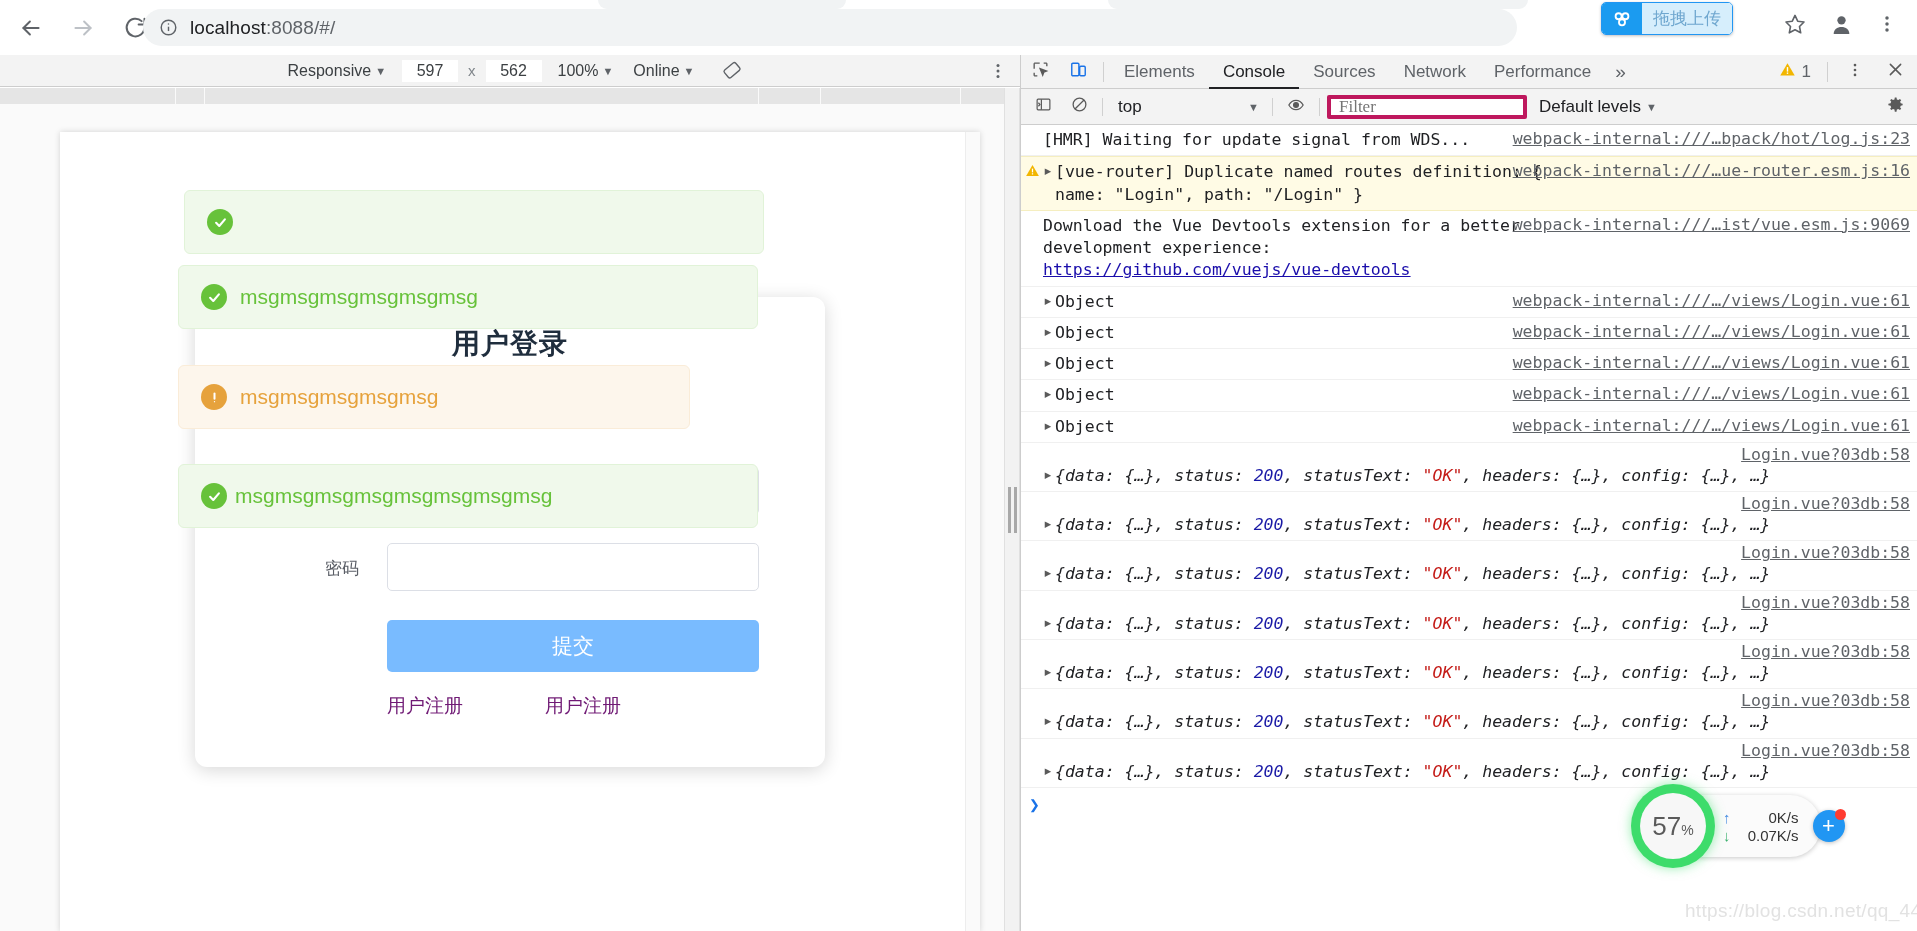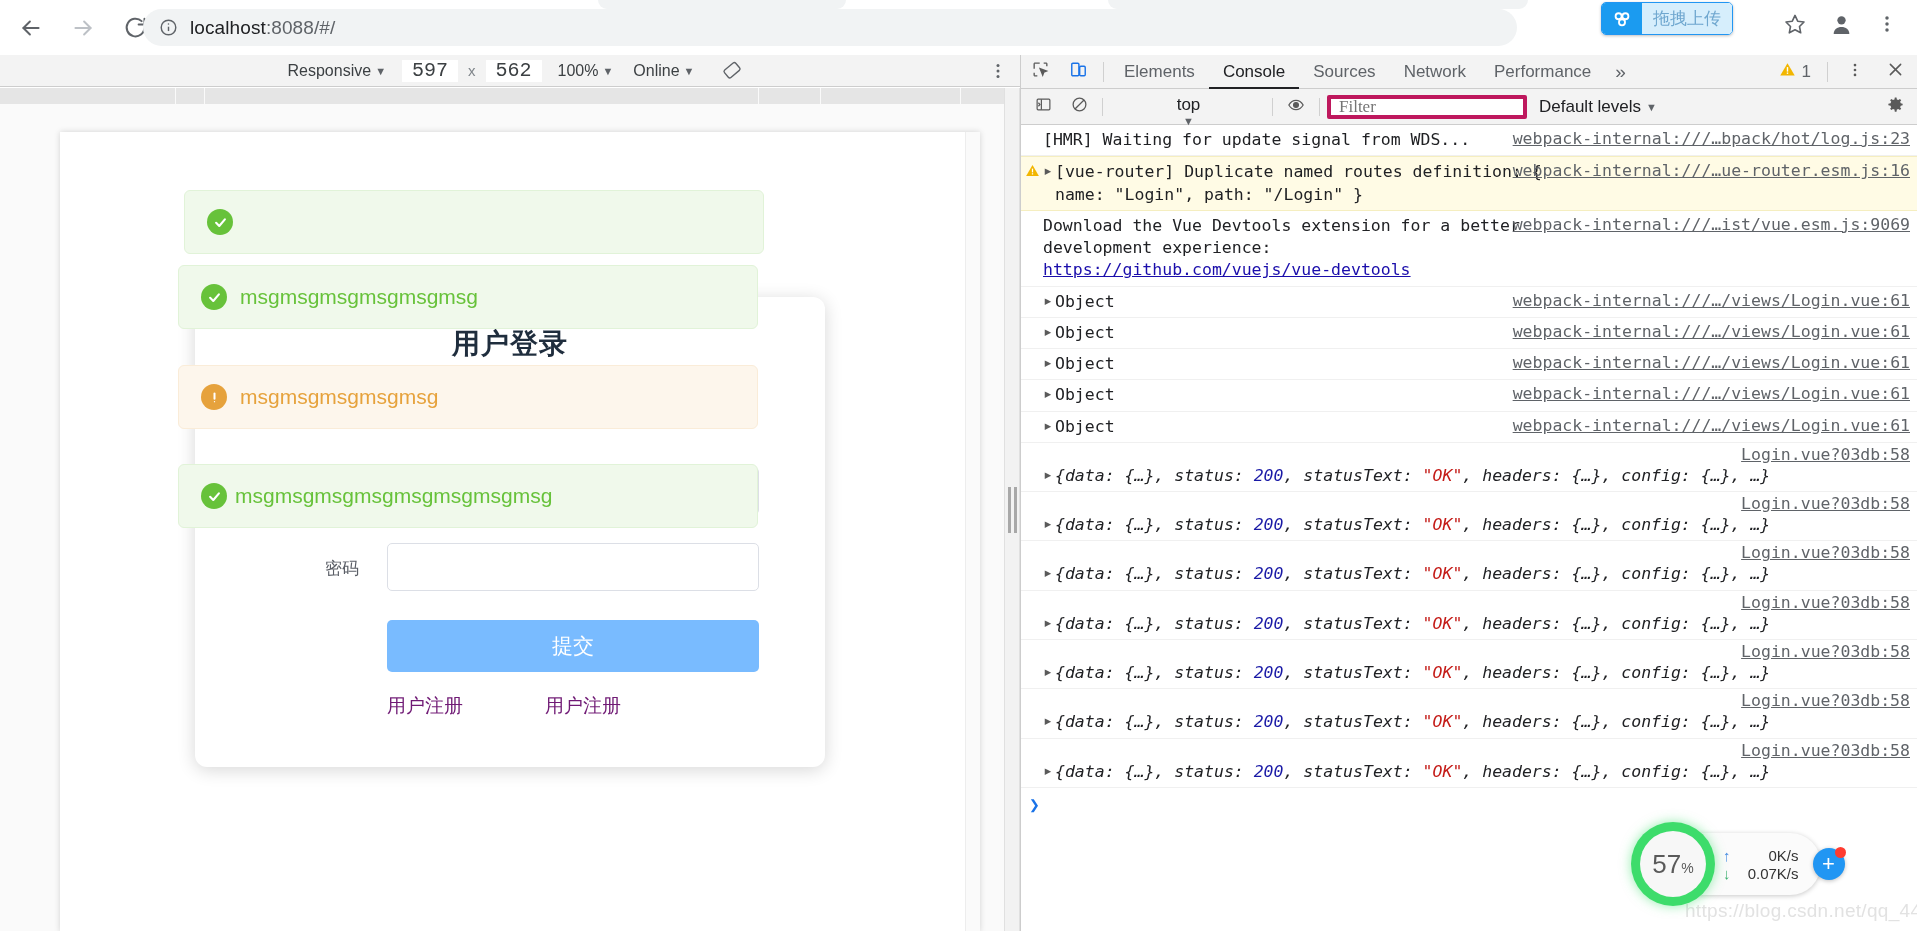--- a/index.html
+++ b/index.html
@@ -73,7 +73,7 @@
   .dev-dims { display:flex; align-items:center; gap:10px; padding:0 6px; }
   .dev-dims input {
     border:none; background:#fff; width:56px; height:22px; text-align:center;
-    font-size:20px; color:#3c4043; font-family:Liberation Mono, monospace;
+    font-size:16px; color:#3c4043; font-family:Liberation Sans, sans-serif;
     outline:none;
   }
   .dev-x { color:#80868b; font-size:15px; }

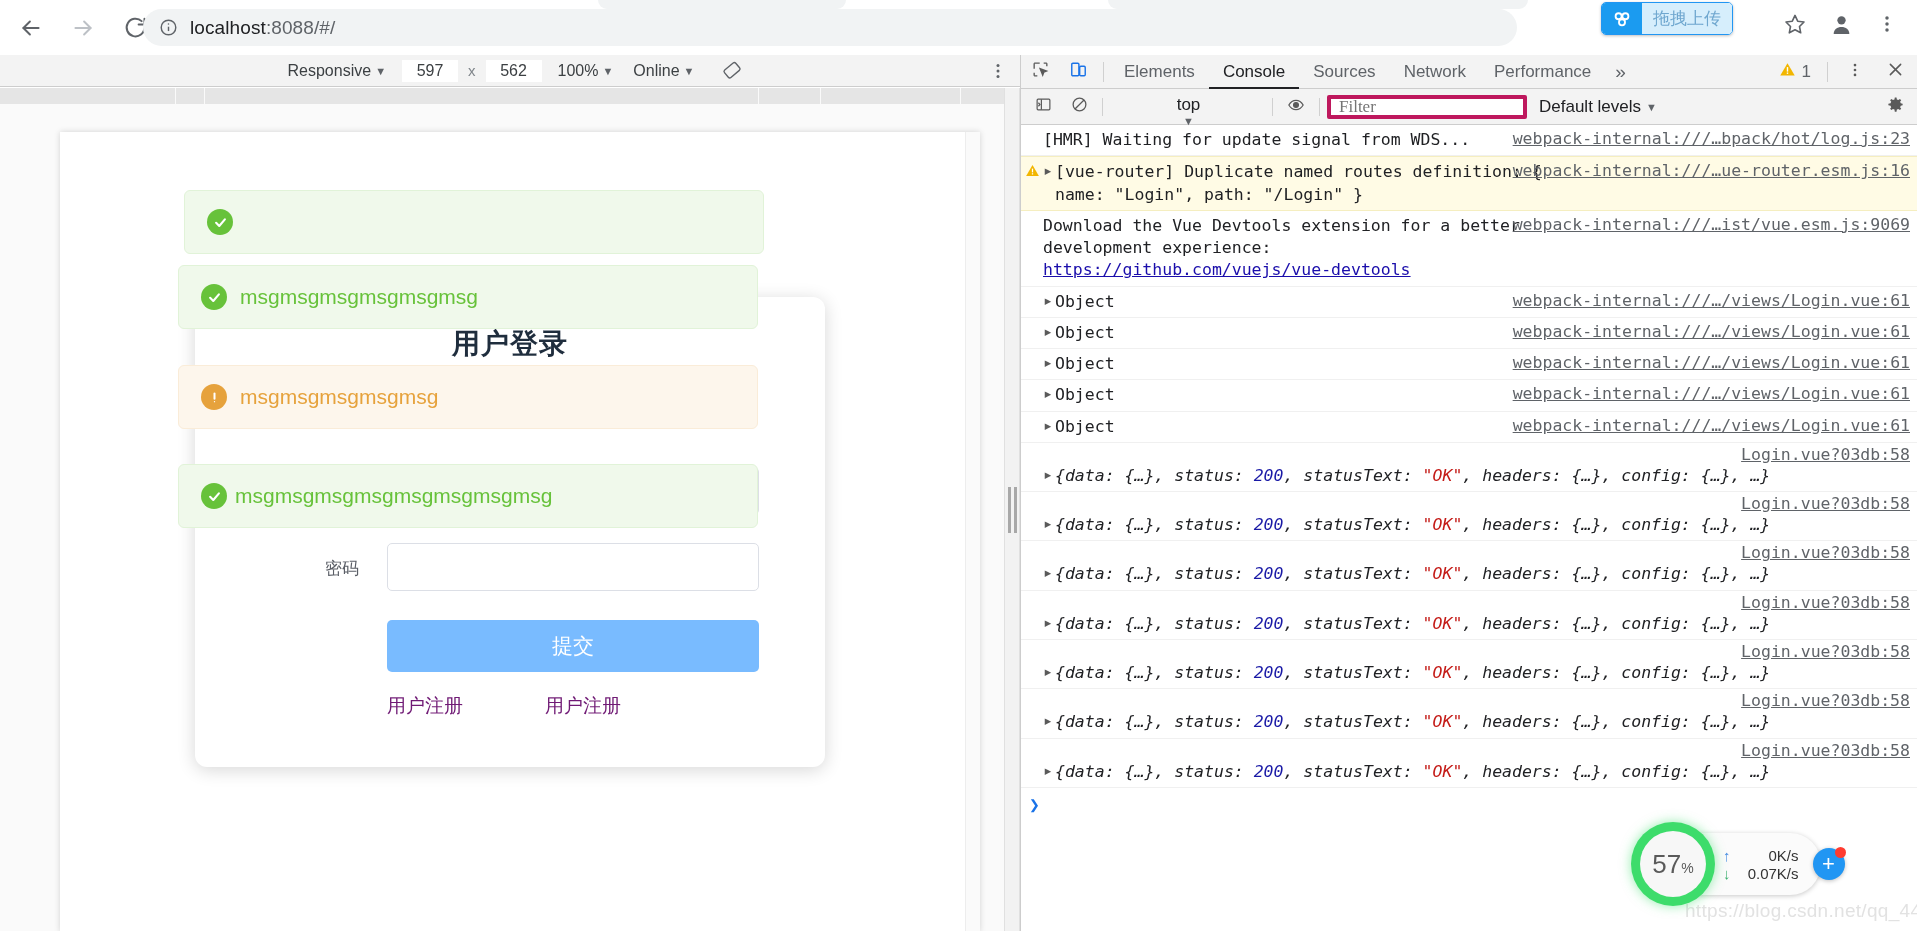--- a/index.html
+++ b/index.html
@@ -185,7 +185,7 @@
   .cb-btn { width:32px; height:28px; display:flex; align-items:center; justify-content:center; cursor:pointer; color:#5a5a5a; }
   .ctx-select {
     display:flex; align-items:center; justify-content:space-between;
-    width:155px; height:24px; font-size:17px; color:#202124; padding:0 6px 0 8px; cursor:pointer;flex-direction:column;
+    width:155px; height:24px; font-size:17px; color:#202124; padding:0 6px 0 8px; cursor:pointer;
   }
   .filter-input {
     width:200px; height:24px; background:#fff; border:4px solid #be185d; border-radius:2px;

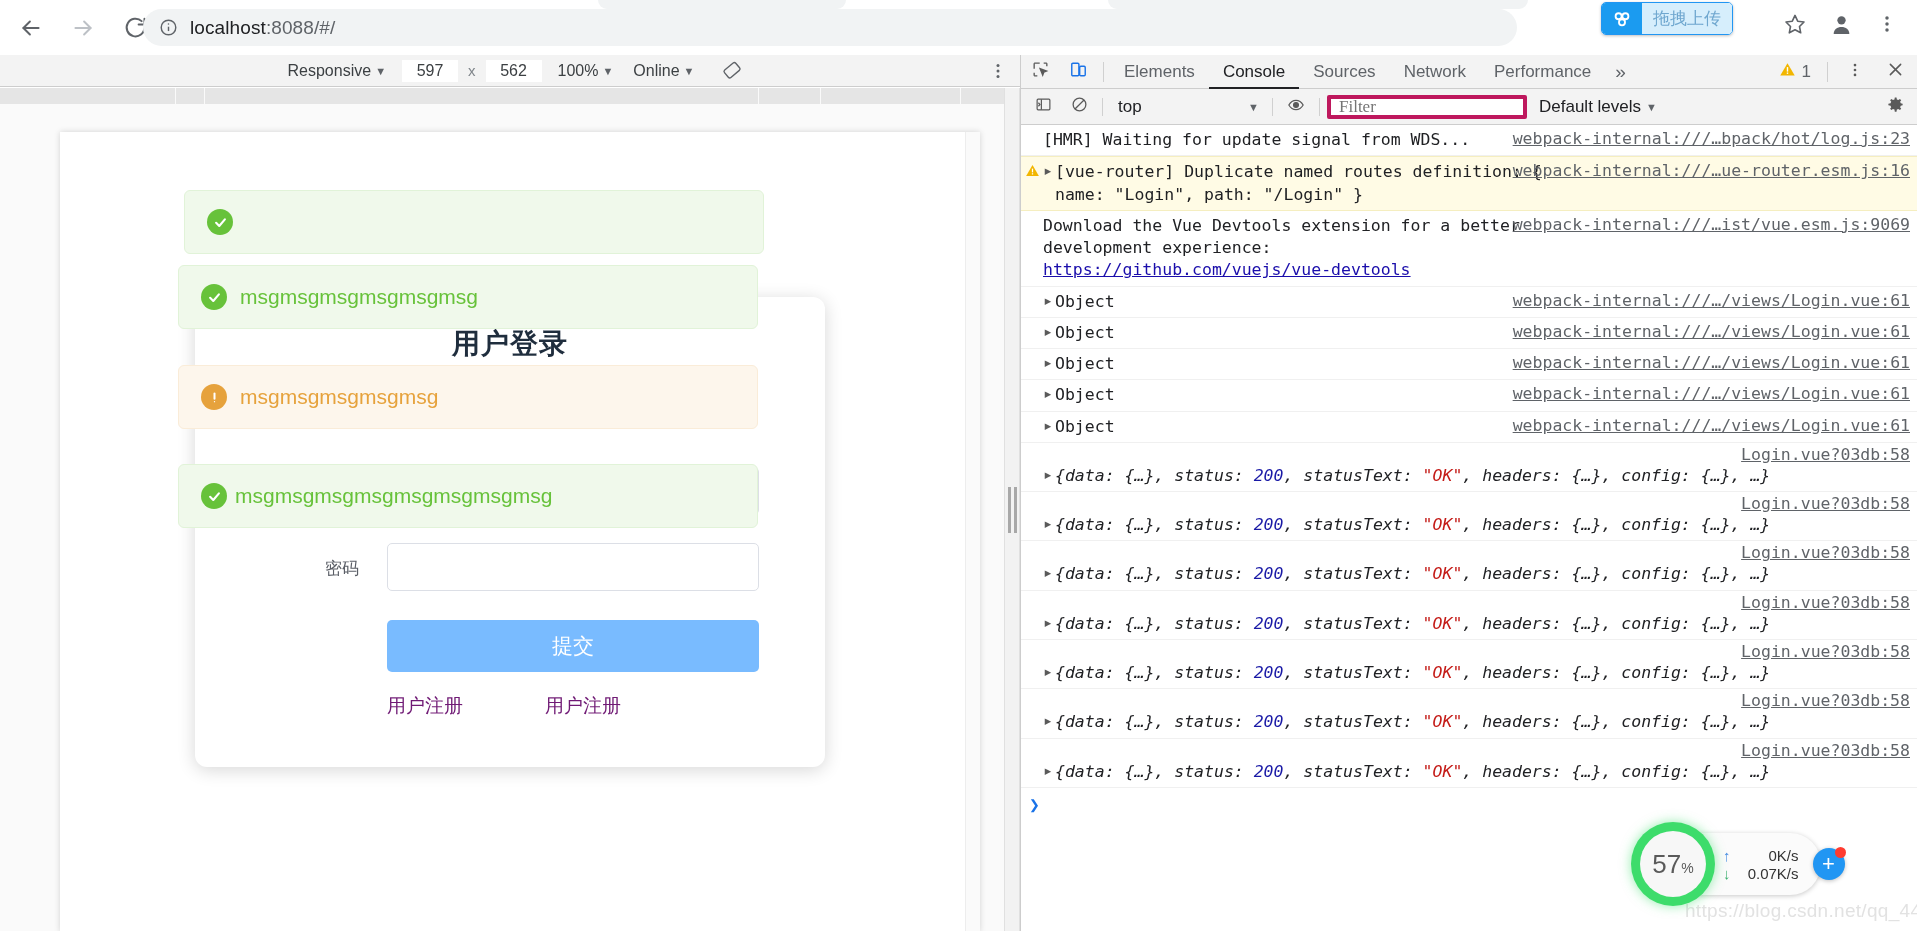--- a/index.html
+++ b/index.html
@@ -432,7 +432,7 @@
         <span>msgmsgmsgmsgmsgmsg</span>
       </div>
 
-      <div class="toast warning" style="left:118px; top:233px; width:580px;">
+      <div class="toast warning" style="left:118px; top:233px; width:512px;">
         <span class="t-ic">
           <svg width="15" height="15" viewBox="0 0 24 24" fill="none" stroke="#fff" stroke-width="3.2" stroke-linecap="round">
               <line x1="12" y1="5.5" x2="12" y2="14"></line>

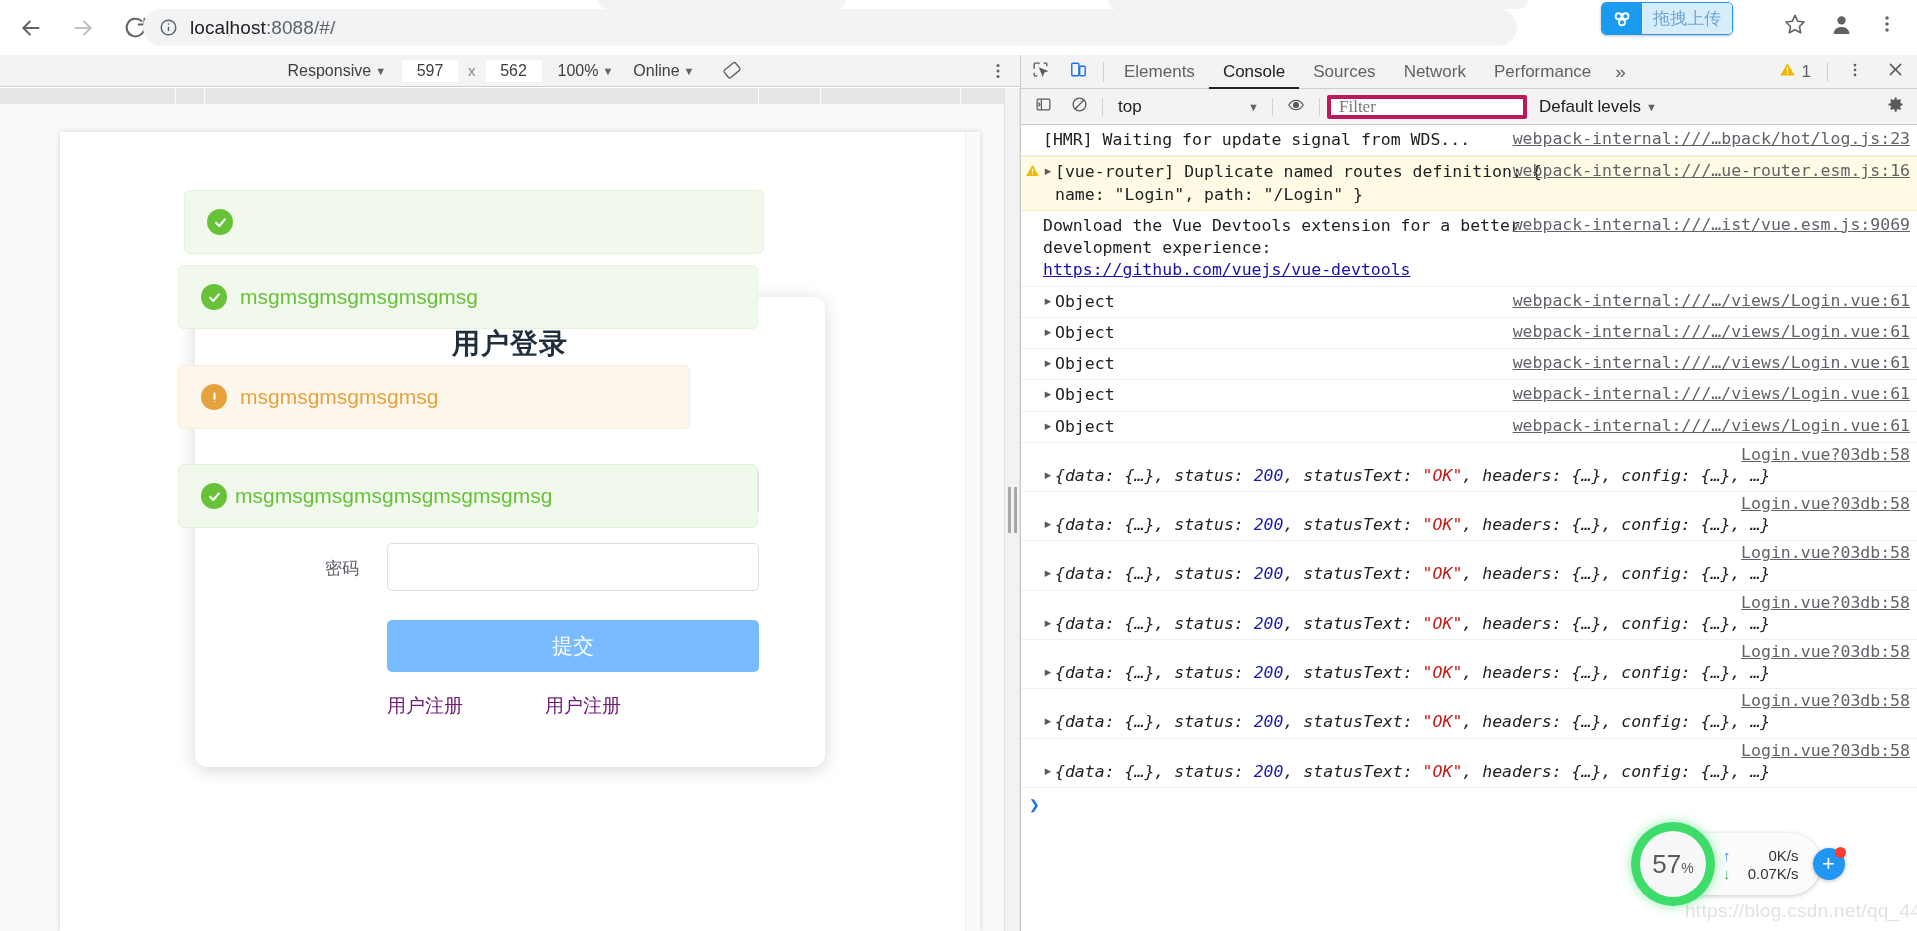--- a/index.html
+++ b/index.html
@@ -225,7 +225,7 @@
 
   
   .net-widget {
-    position:absolute; left:1631px; top:822px; z-index:60;
+    position:absolute; left:1631px; top:784px; z-index:60;
     display:flex; align-items:center;
   }
   .net-ring {

